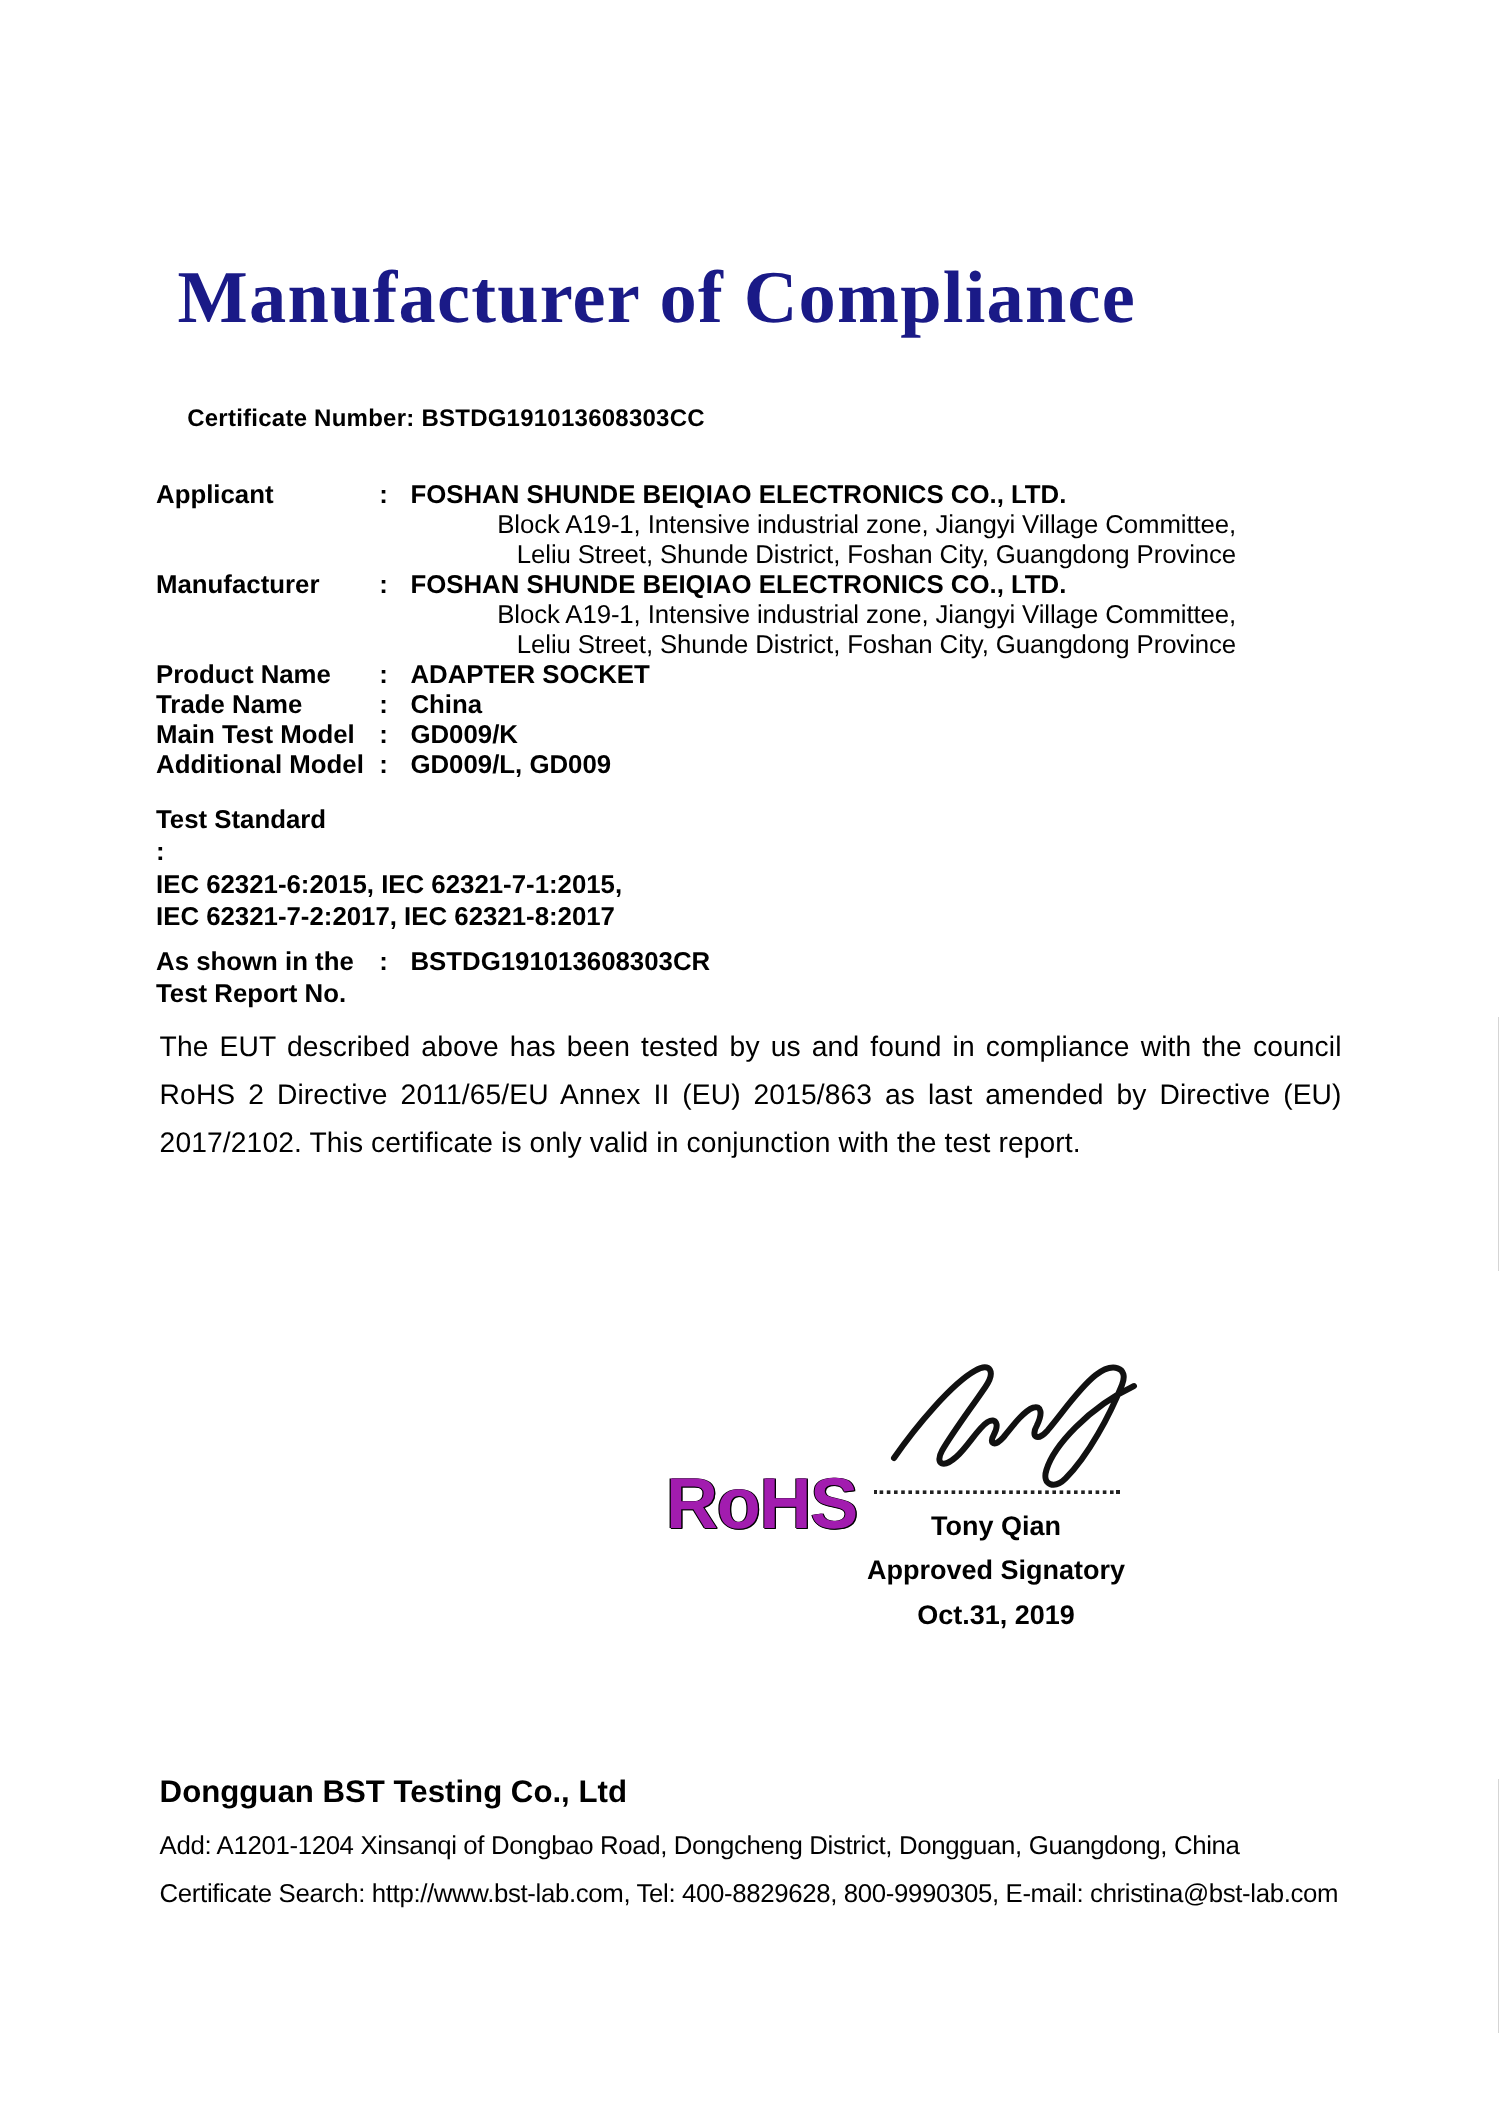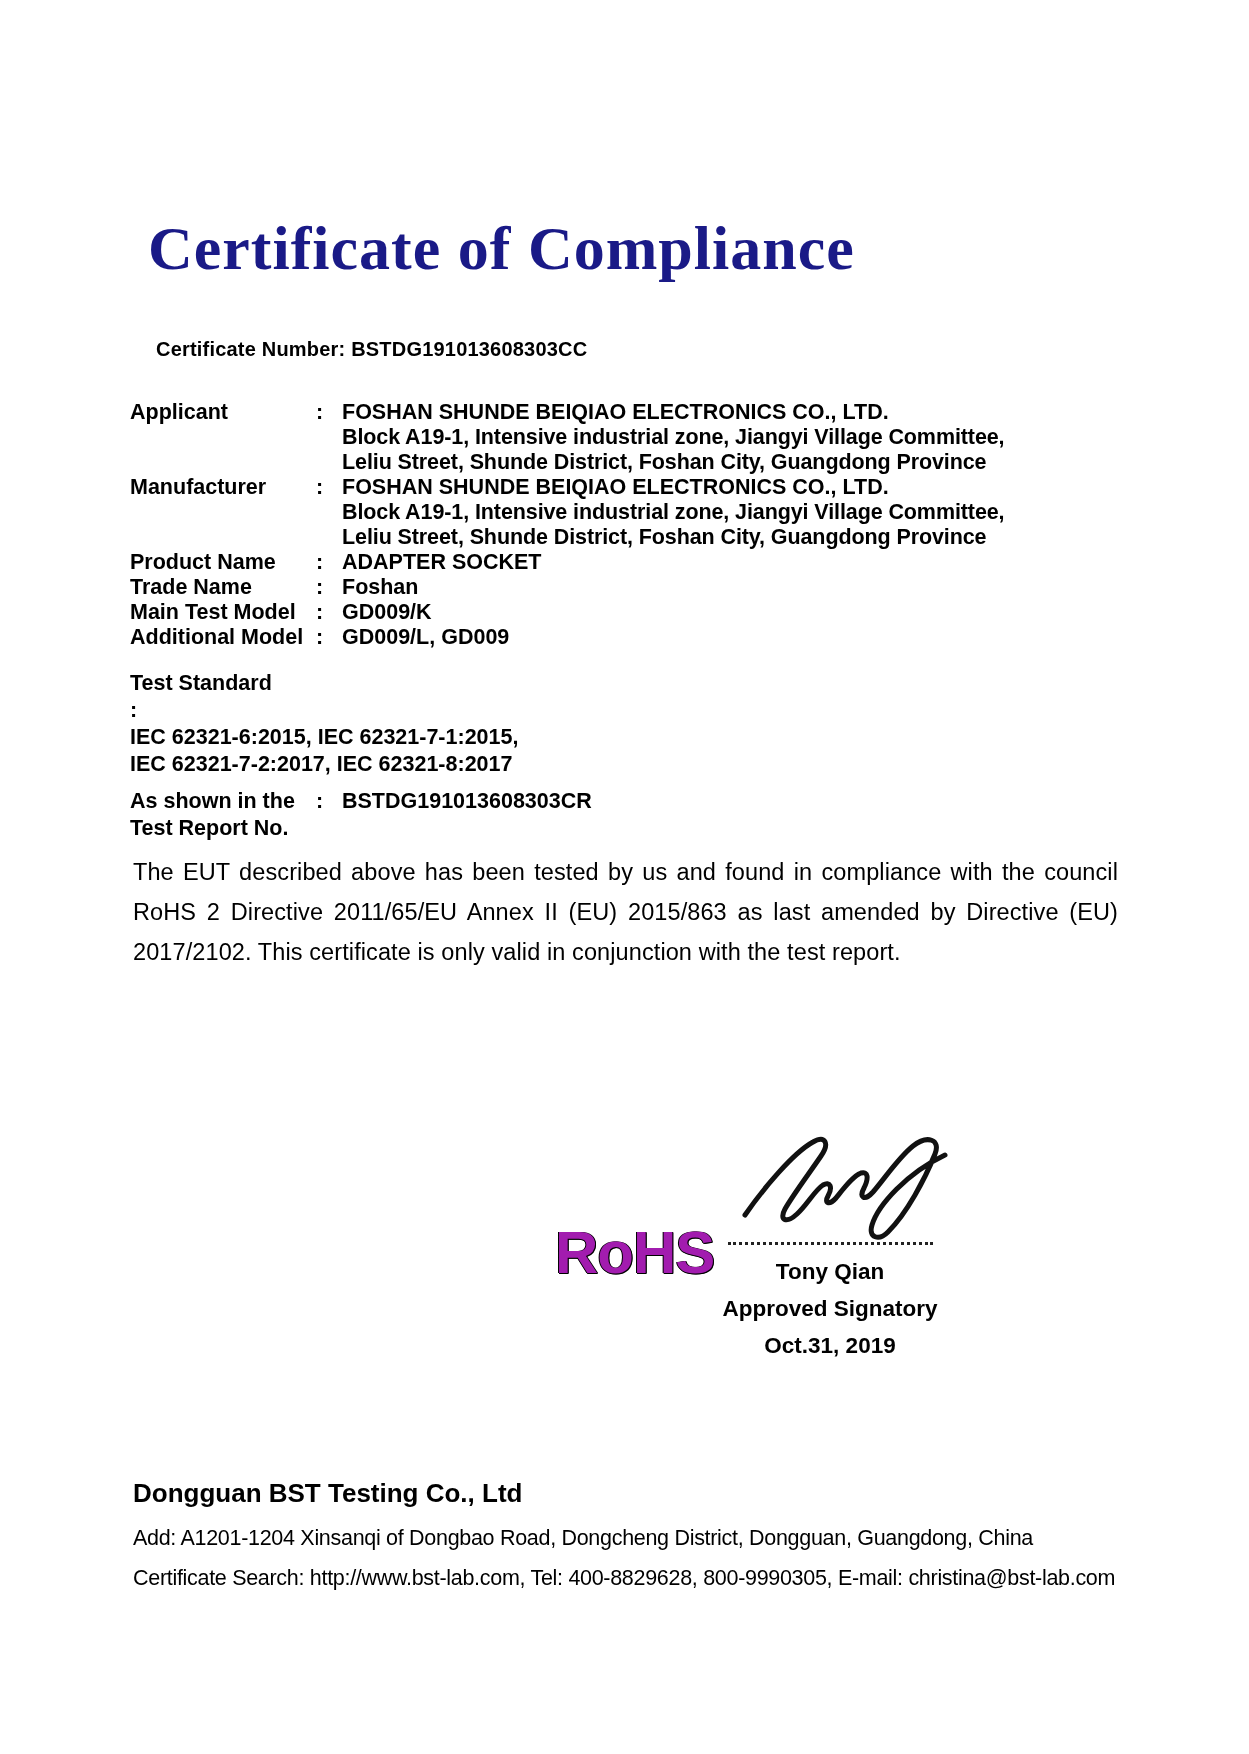--- a/index.html
+++ b/index.html
@@ -100,7 +100,7 @@
 
 <div class="page">
 
-  <div class="title" style="color: rgb(26, 26, 135);">Certificate of Compliance</div>
+  <div class="title" style="color: rgb(26, 26, 135);">Manufacturer of Compliance</div>
 
   <div class="cert-number">
     <span>Certificate Number:</span>

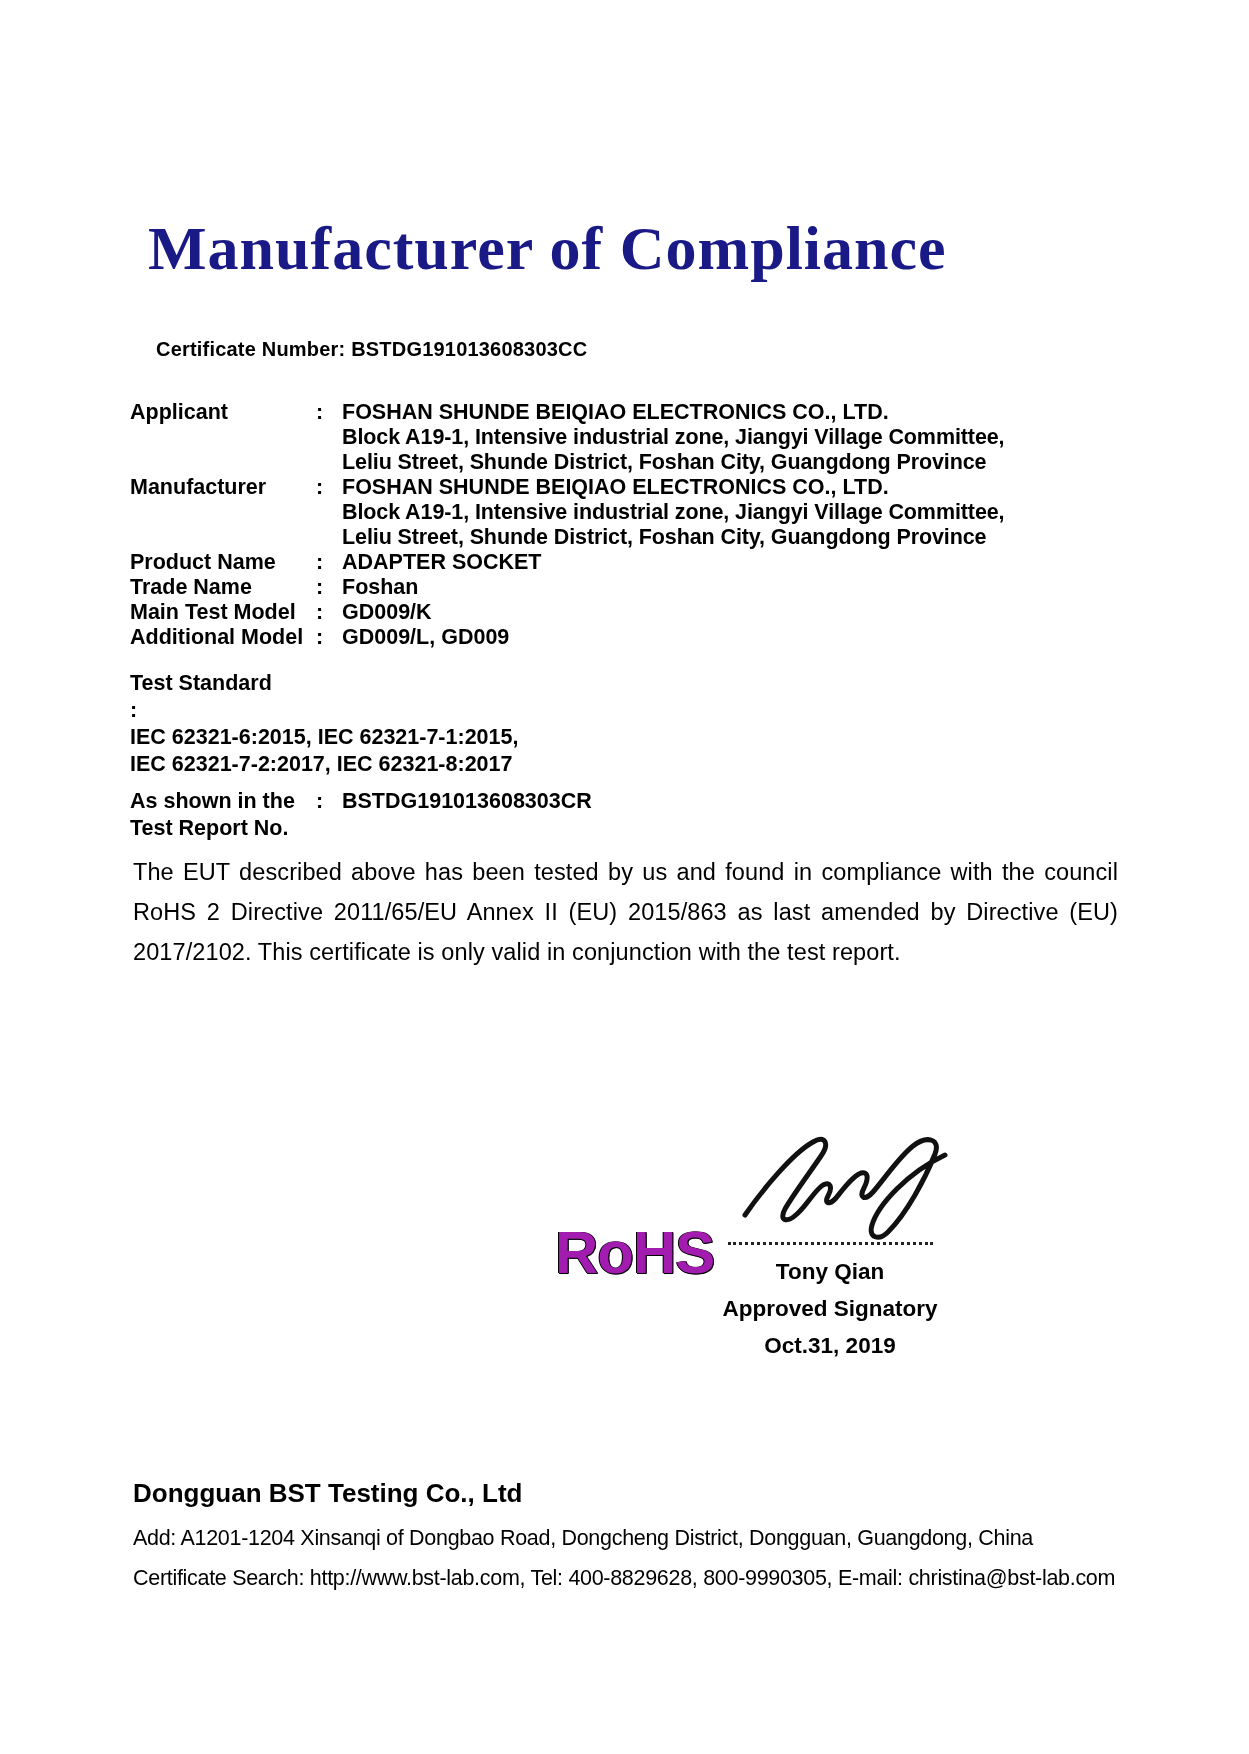--- a/index.html
+++ b/index.html
@@ -45,7 +45,7 @@
   .frow .lbl { width: 186px; font-weight: bold; flex: none; }
   .frow .colon { width: 26px; font-weight: bold; flex: none; }
   .frow .val { flex: 1; font-weight: bold; }
-  .frow .val .addr { font-weight: bold; letter-spacing: -0.1px; }
+  .frow .val .addr { font-weight: normal; letter-spacing: -0.1px; text-align: right; }
   .frow.test-standard { margin-top: 20px; line-height: 27px; flex-direction: column; }
   .frow.report-row { margin-top: 10px; line-height: 27px; }
   .statement {

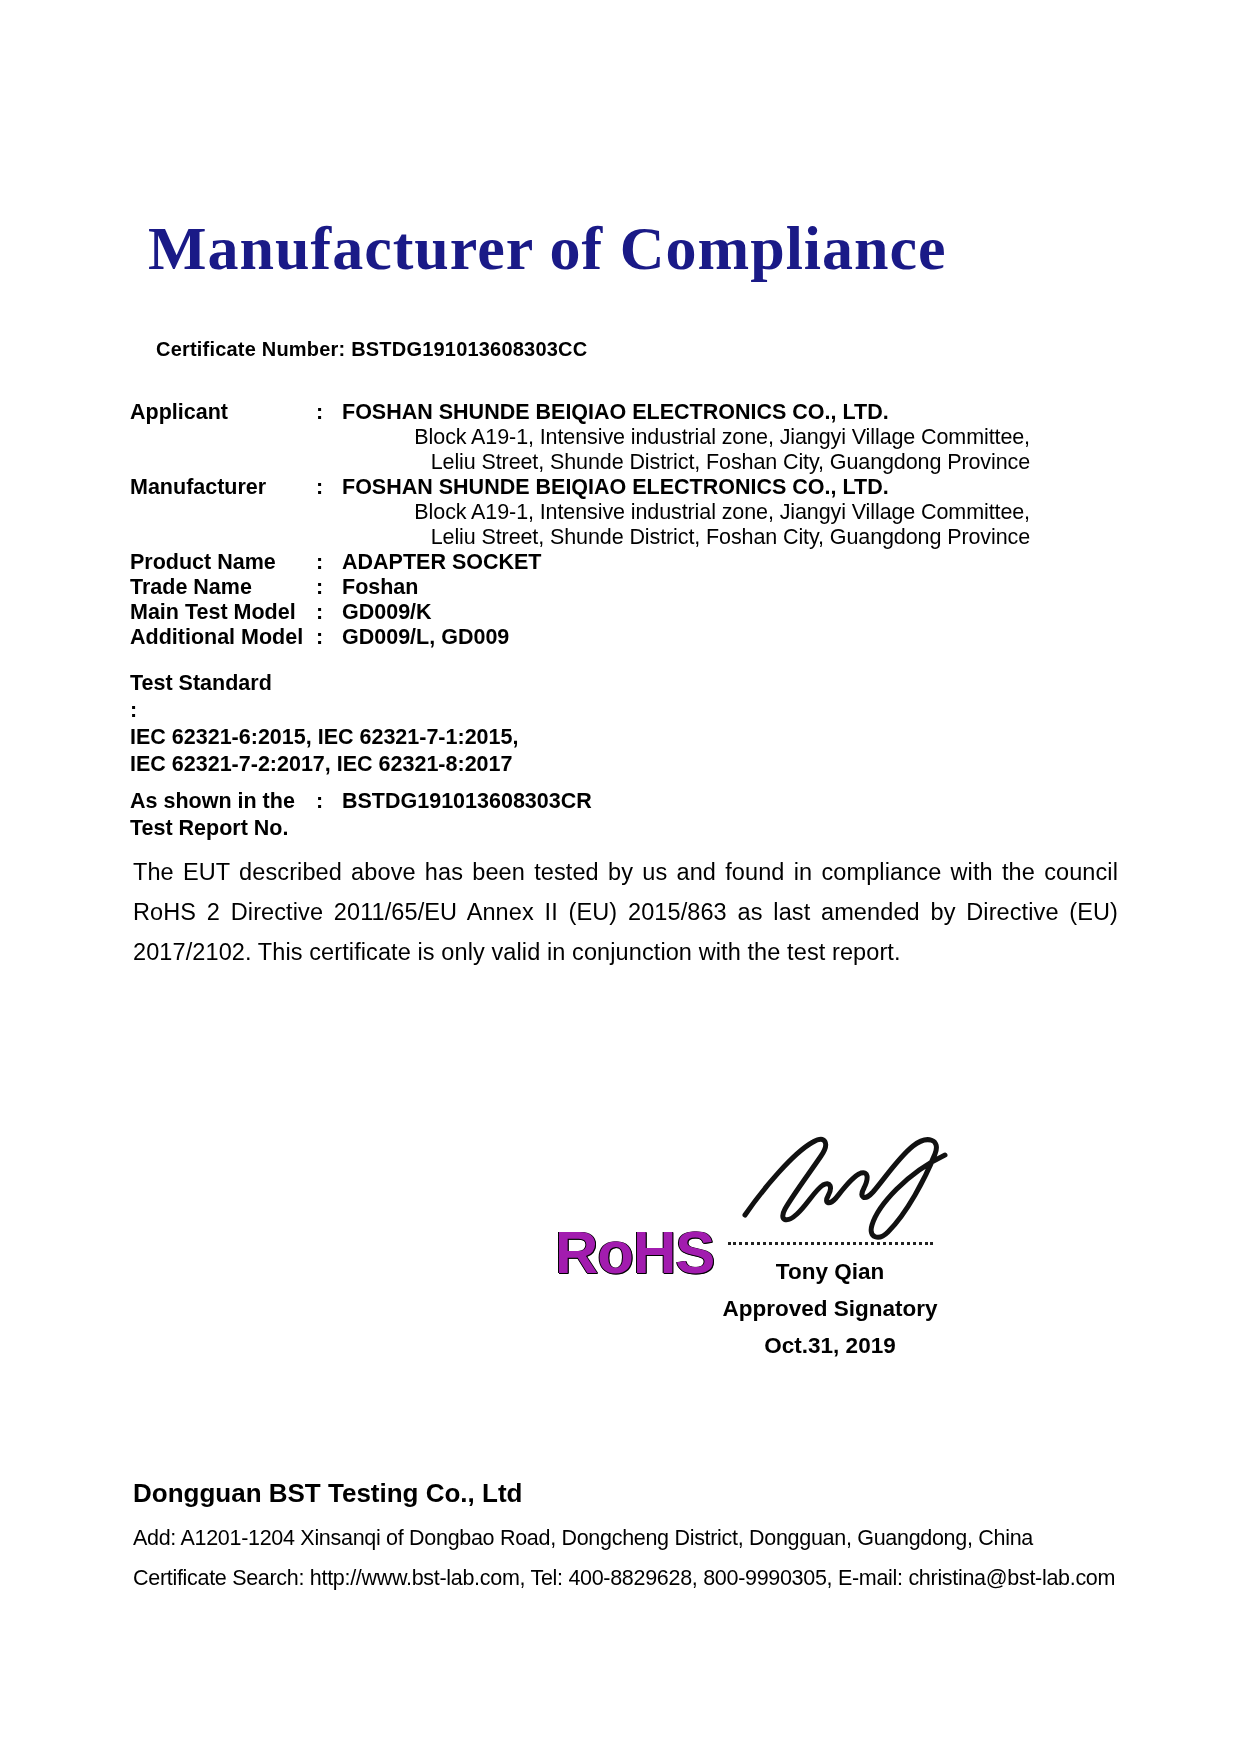--- a/index.html
+++ b/index.html
@@ -138,7 +138,7 @@
     <div class="frow">
       <div class="lbl">Trade Name</div>
       <div class="colon">:</div>
-      <div class="val">Foshan</div>
+      <div class="val">China</div>
     </div>
 
     <div class="frow">

